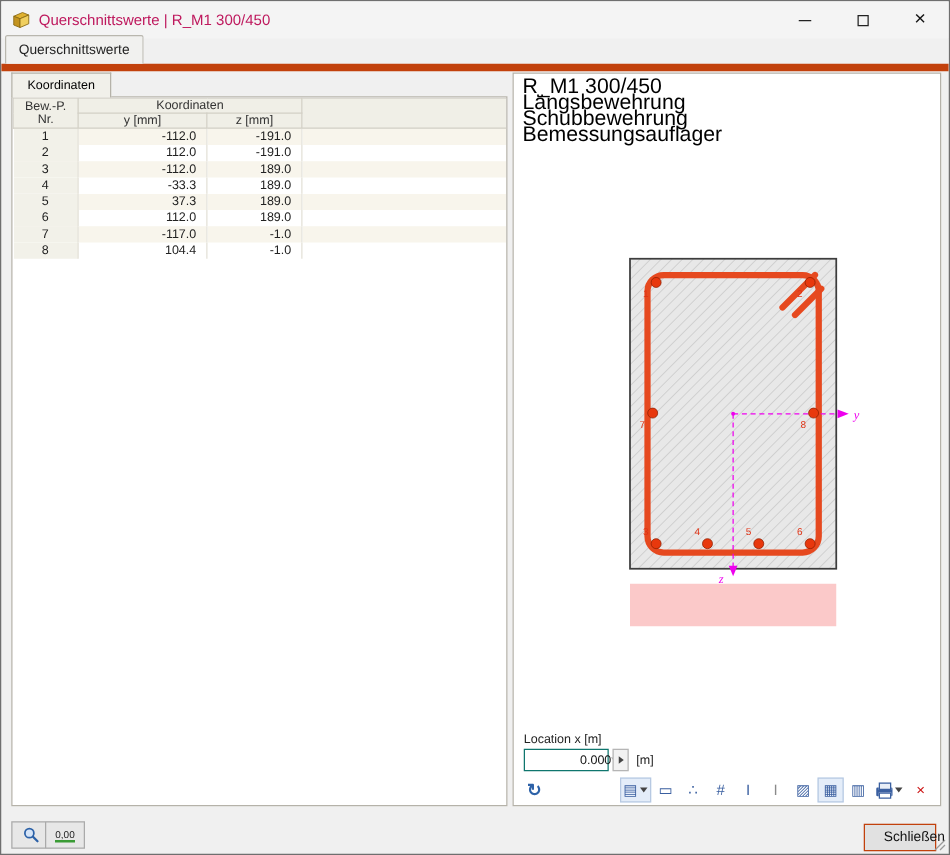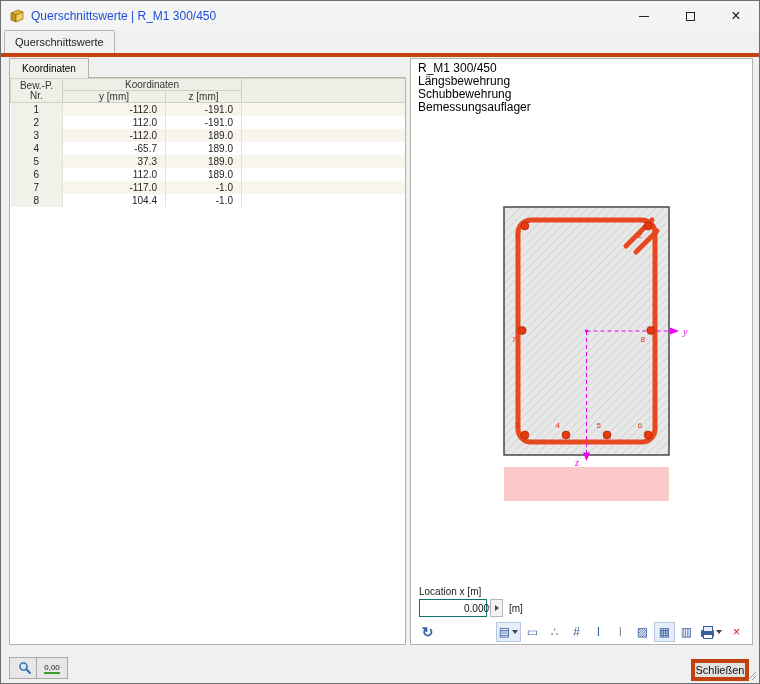--- a/index.html
+++ b/index.html
@@ -10,7 +10,7 @@
   
   .titlebar{position:absolute;top:0;left:0;right:0;height:30px;background:#f4f4f4;display:flex;align-items:center;}
   .app-icon{margin:0 6px 0 8px;flex:0 0 auto;}
-  .title{font-size:12px;color:#1d4ed8;}
+  .title{font-size:12px;color:#be185d;}
   .tb-buttons{margin-left:auto;display:flex;height:100%;}
   .tb-btn{width:46px;height:100%;display:flex;align-items:center;justify-content:center;background:transparent;border:none;cursor:pointer;}
   .min-glyph{display:block;width:10px;border-top:1px solid #222;}

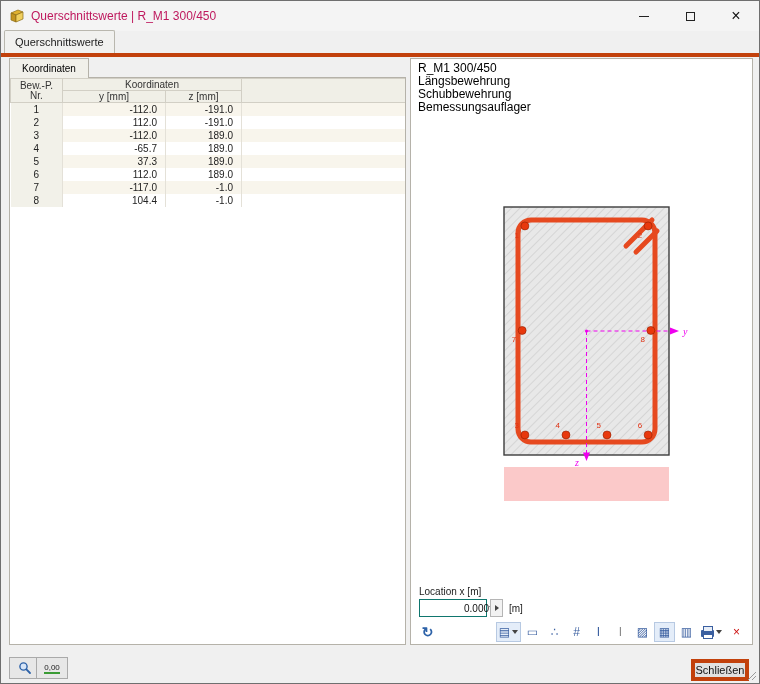--- a/index.html
+++ b/index.html
@@ -18,7 +18,7 @@
   .close-glyph{font-size:16px;line-height:1;color:#111;}
 
   
-  .tabstrip{position:absolute;top:30px;left:0;right:0;height:26px;background:#f0f0f0;border-bottom:4px solid #c2410c;display:flex;align-items:flex-end;padding-left:3px;}
+  .tabstrip{position:absolute;top:30px;left:0;right:0;height:26px;background:#f0f0f0;border-bottom:6px solid #c2410c;display:flex;align-items:flex-end;padding-left:3px;}
   .tab{font-size:11px;padding:5px 10px;border:1px solid #b9b7ae;border-bottom:none;background:#f1f1ef;margin-right:1px;border-radius:2px 2px 0 0;cursor:pointer;color:#222;font-family:inherit;}
   .tab.active{background:#f1e751;}
 

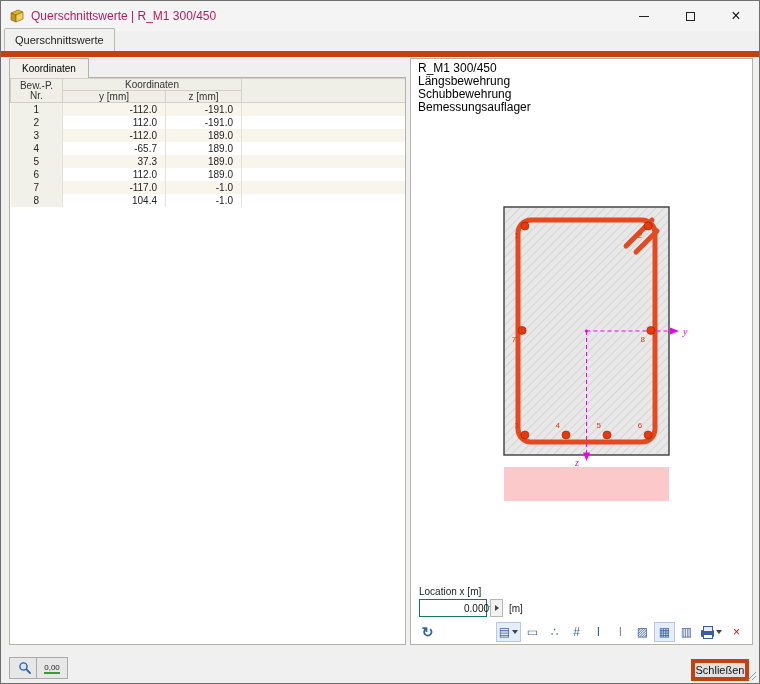--- a/index.html
+++ b/index.html
@@ -38,7 +38,7 @@
 
   
   .right-panel{position:absolute;top:57px;left:409px;width:343px;height:587px;background:#fff;border:1px solid #b5b2a9;}
-  .info{position:absolute;top:3px;left:7px;font-size:12px;line-height:13px;color:#000;}
+  .info{position:absolute;top:3px;left:7px;font-size:17px;line-height:13px;color:#000;}
   .info span{display:block;}
   .drawing{position:absolute;top:146px;left:18px;}
   .pt-label{font-size:8px;fill:#e03315;font-family:"Liberation Sans",sans-serif;}

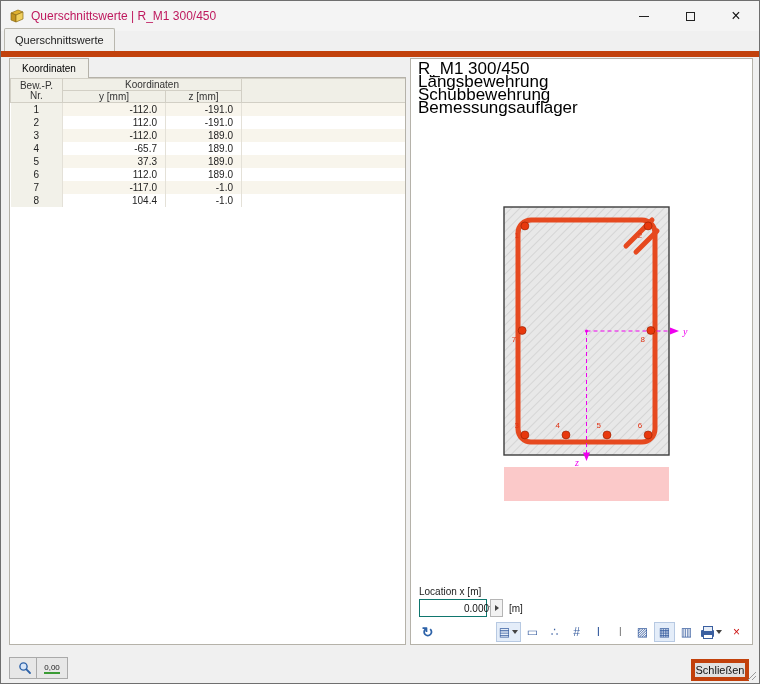--- a/index.html
+++ b/index.html
@@ -146,7 +146,7 @@
           </tr>
           <tr class="row-even">
             <td class="c-nr">4</td>
-            <td class="c-num">-65.7</td>
+            <td class="c-num">-33.3</td>
             <td class="c-num">189.0</td>
             <td class="c-fill"></td>
           </tr>

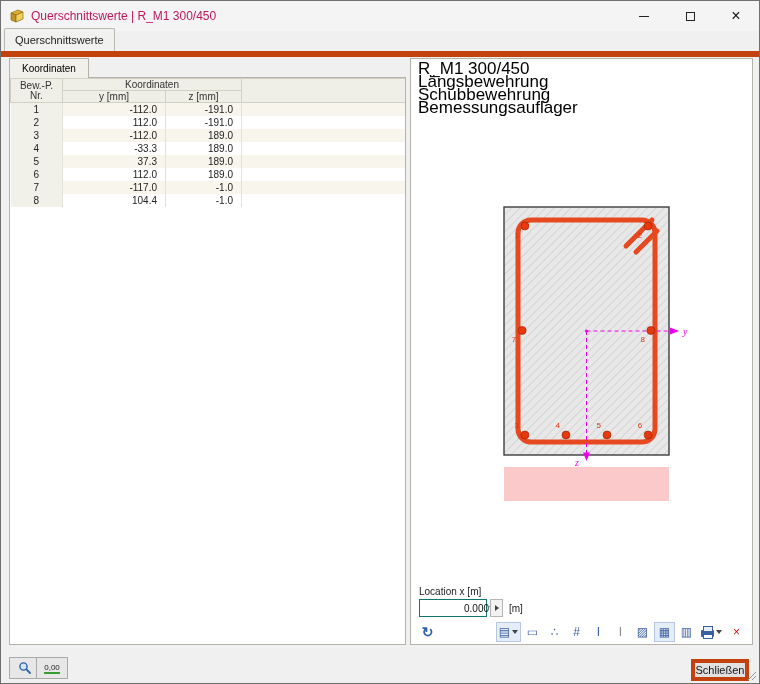--- a/index.html
+++ b/index.html
@@ -70,7 +70,7 @@
   .fbtn1{left:8px;top:656px;}
   .fbtn2{left:35px;top:656px;}
   .decimal-text{font-size:8px;color:#222;border-bottom:2px solid #3a9b35;line-height:9px;}
-  .close-btn{position:absolute;left:690px;top:658px;width:58px;height:22px;font-size:11px;color:#111;background:#e1e1e1;border:4px solid #c2410c;cursor:pointer;font-family:inherit;}
+  .close-btn{position:absolute;left:690px;top:658px;width:58px;height:22px;font-size:11px;color:#111;background:#e1e1e1;border:1px solid #c2410c;cursor:pointer;font-family:inherit;padding-left:15px;}
   .grip{position:absolute;right:2px;bottom:2px;}
 </style>
 </head>

